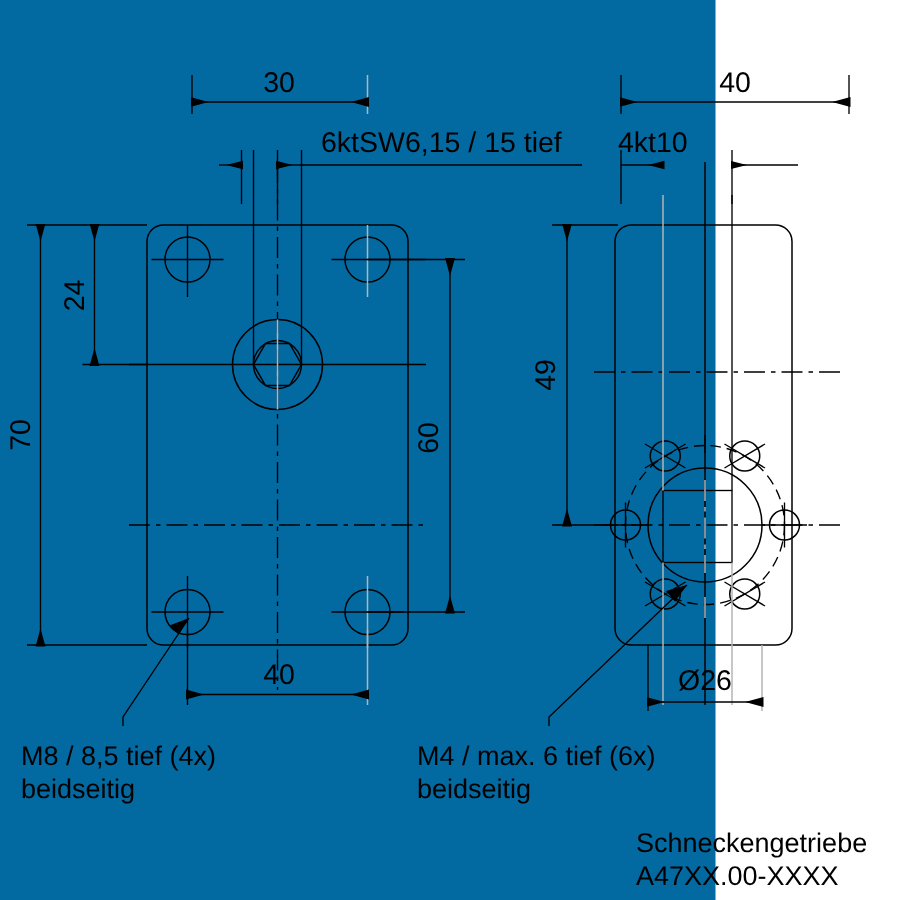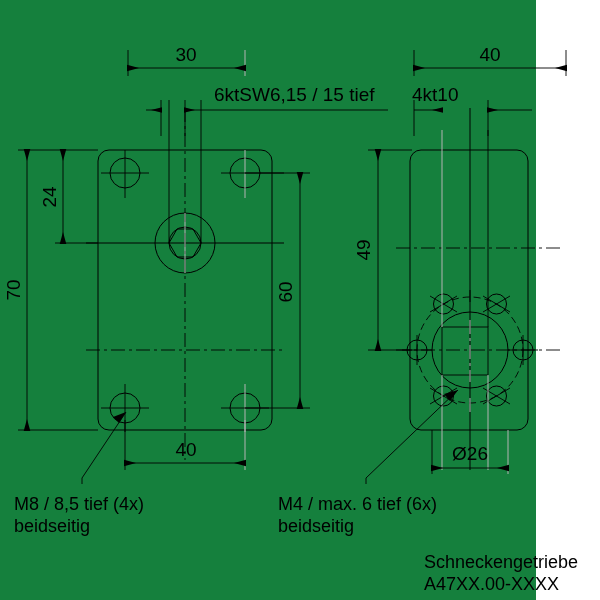--- a/index.html
+++ b/index.html
@@ -15,9 +15,9 @@
   }
   #drawing-root {
     position: relative;
-    width: 536px;
+    width: 477px;
     height: 600px;
-    background: #15803d;
+    background: #0369a1;
   }
   svg.sheet {
     position: absolute;

